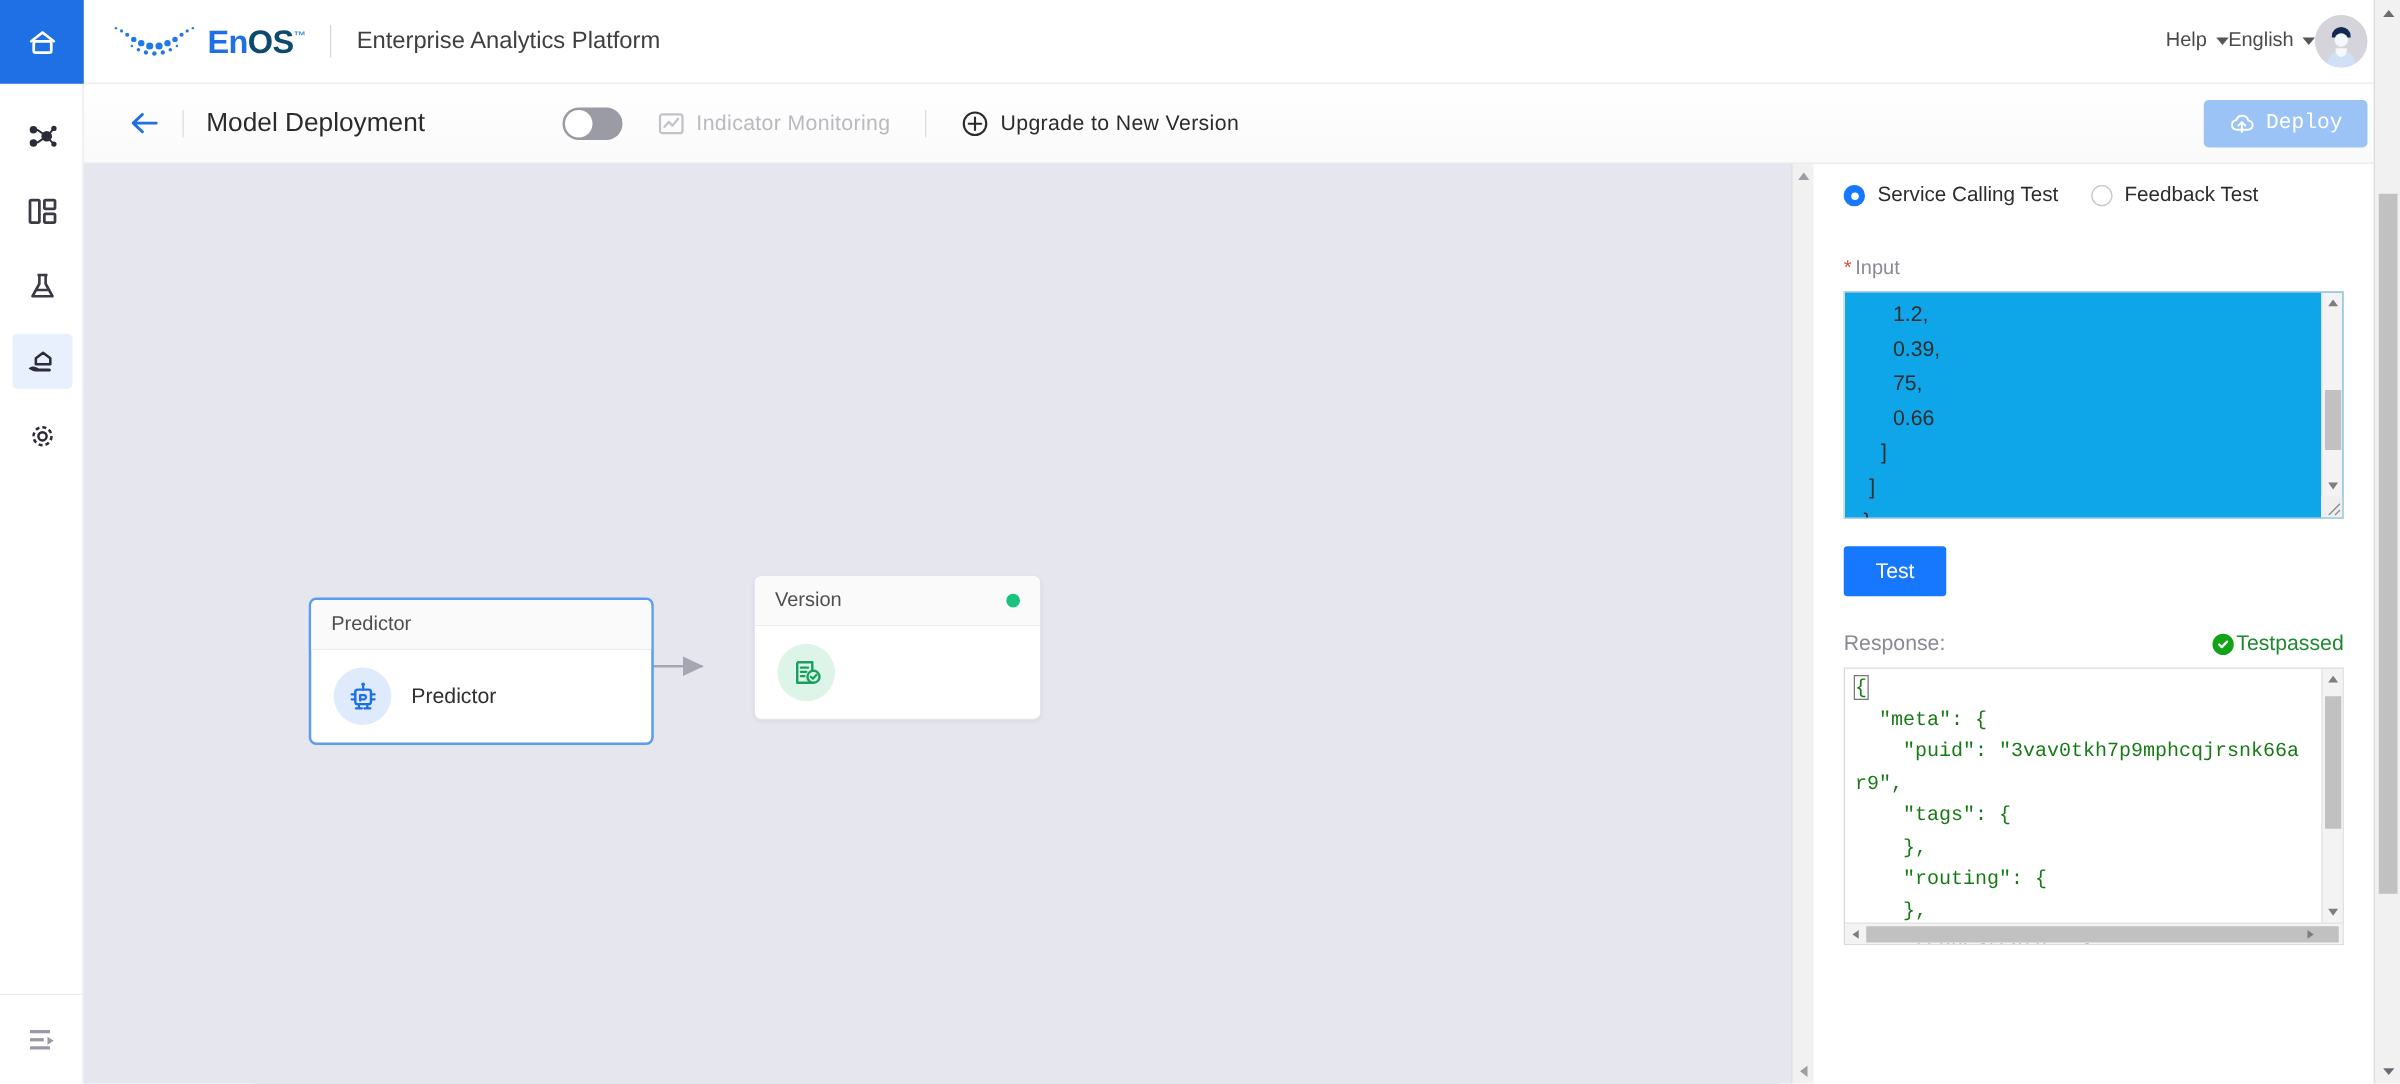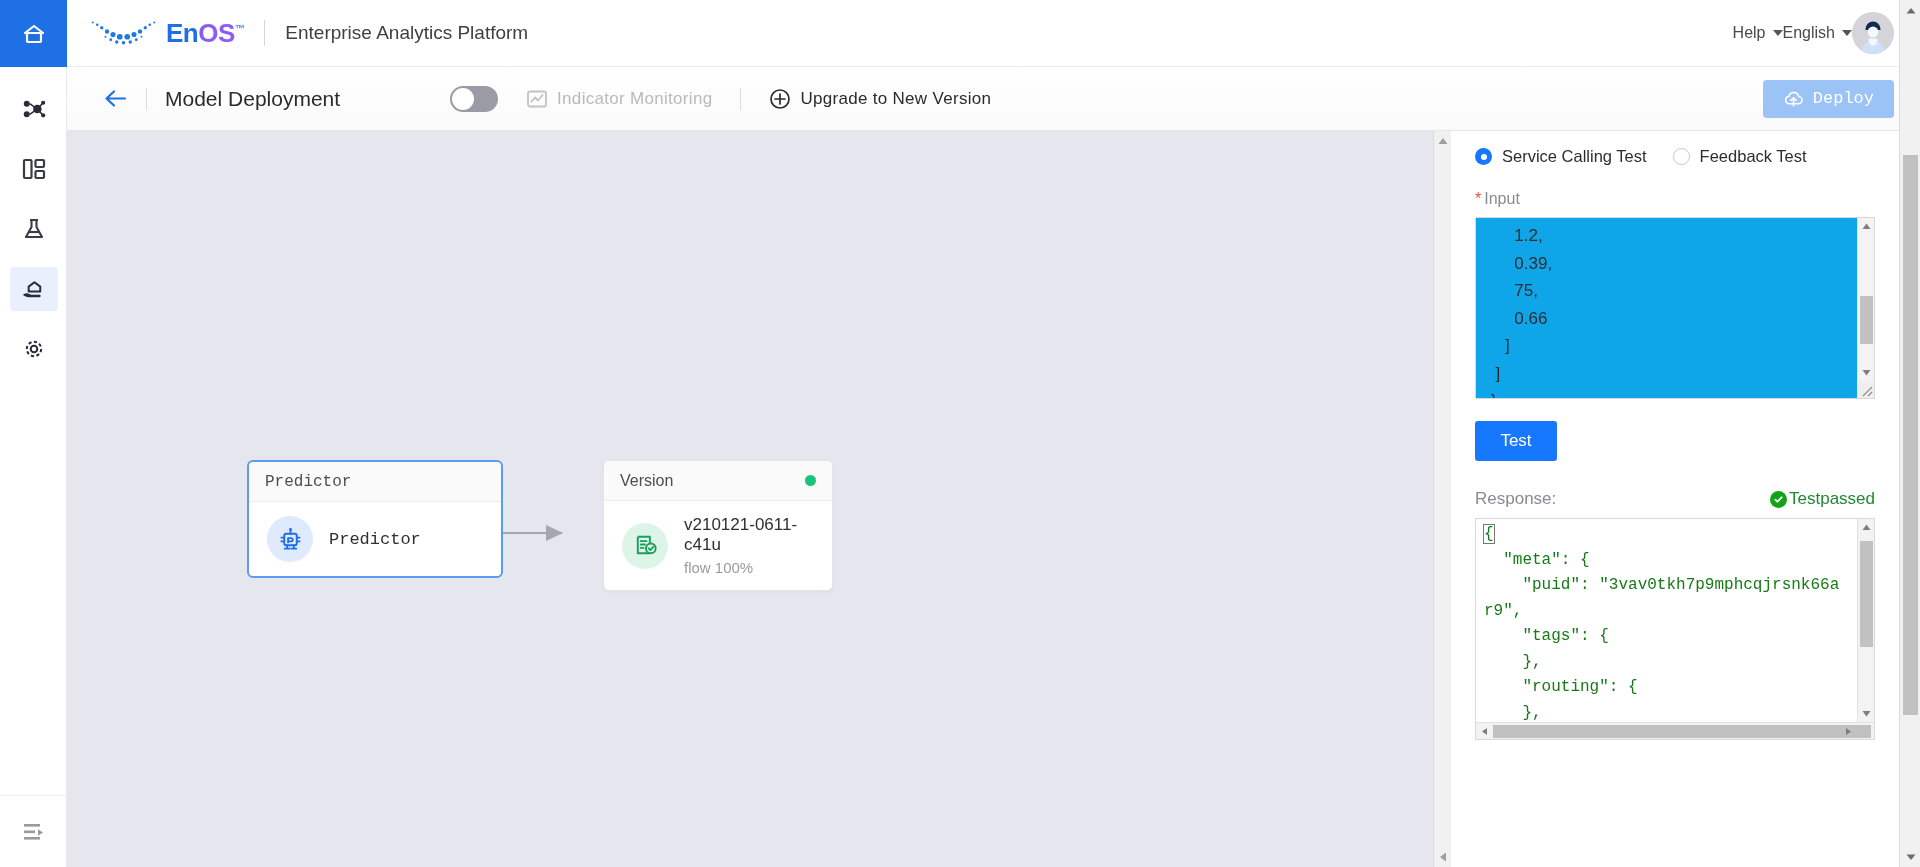--- a/index.html
+++ b/index.html
@@ -59,7 +59,7 @@
     font-size: 26px; font-weight: bold; color: #1f6fe5;
     letter-spacing: -0.5px; margin-left: 5px; position: relative;
   }
-  .logo-text .lt-os { color: #8b5cf6; font-weight: bold; }
+  .logo-text .lt-os { color: #0c4a6e; font-weight: bold; }
   .logo-text .tm { font-size: 10px; vertical-align: super; color: #3e8df0; }
   .logo-divider {
     width: 1px; height: 26px; background: #d6d6d6; margin: 0 20px;

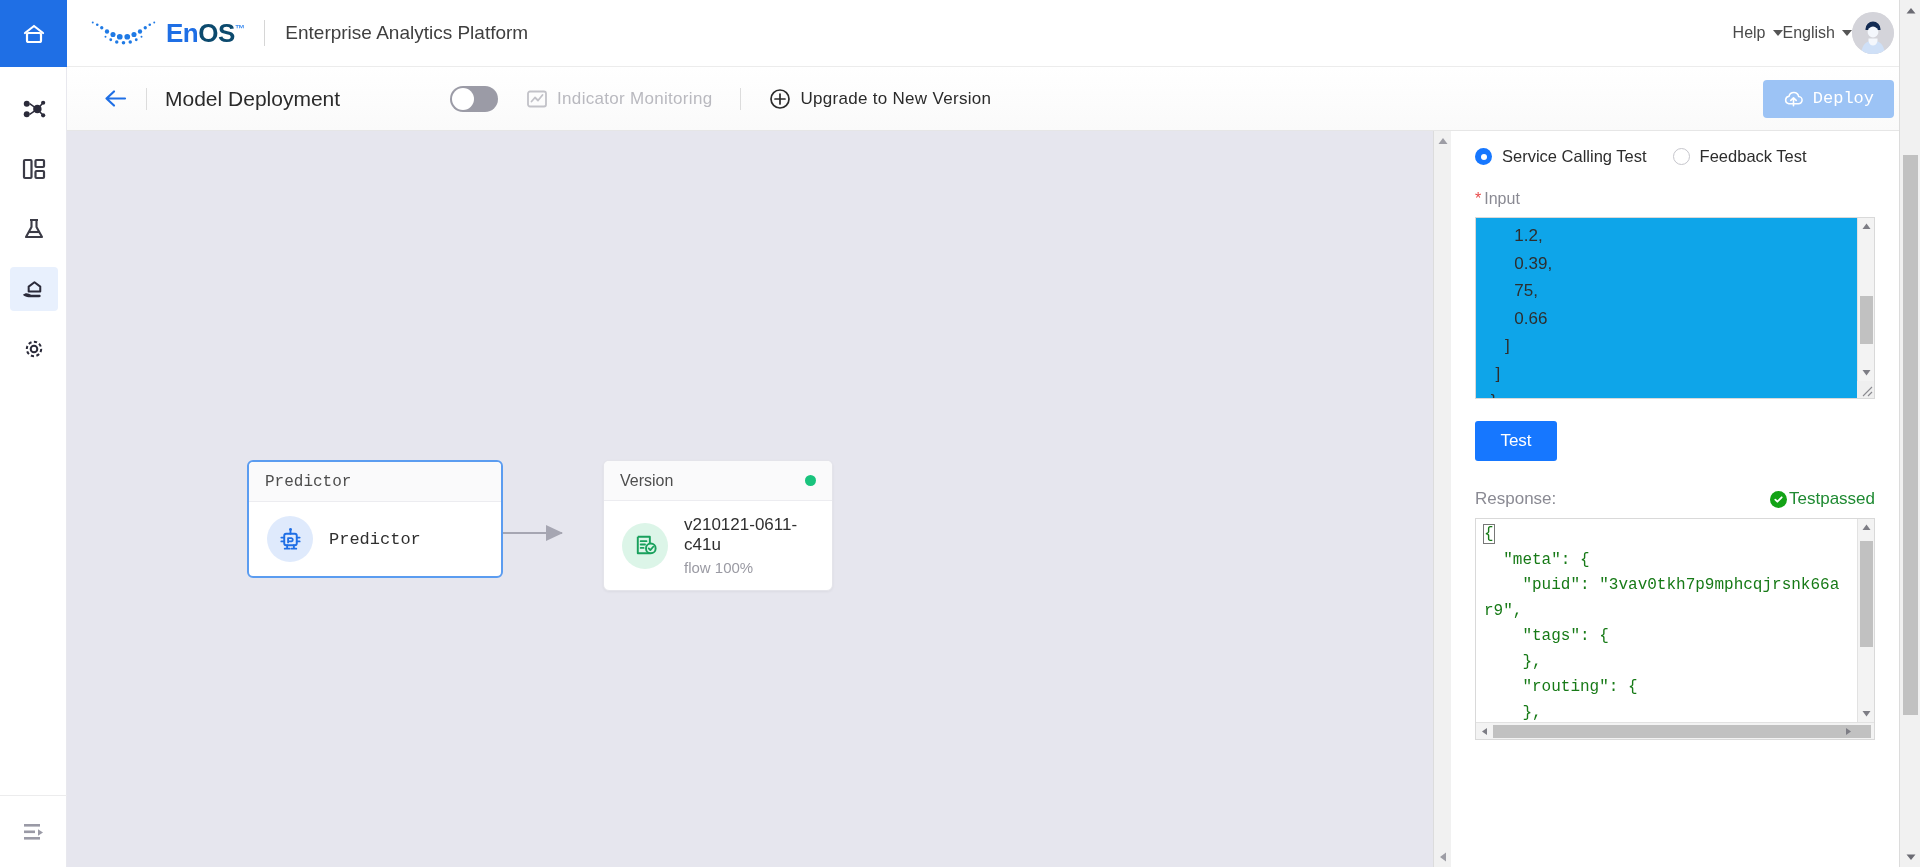--- a/index.html
+++ b/index.html
@@ -194,7 +194,7 @@
   .radio-label { font-size: 16.5px; color: #2d2d2d; }
 
   .field-label {
-    margin-top: 24px; font-size: 16px; color: #8a8a93;
+    margin-top: 40px; font-size: 16px; color: #8a8a93;
   }
   .field-label .req { color: #e84a4a; margin-right: 3px; }
 

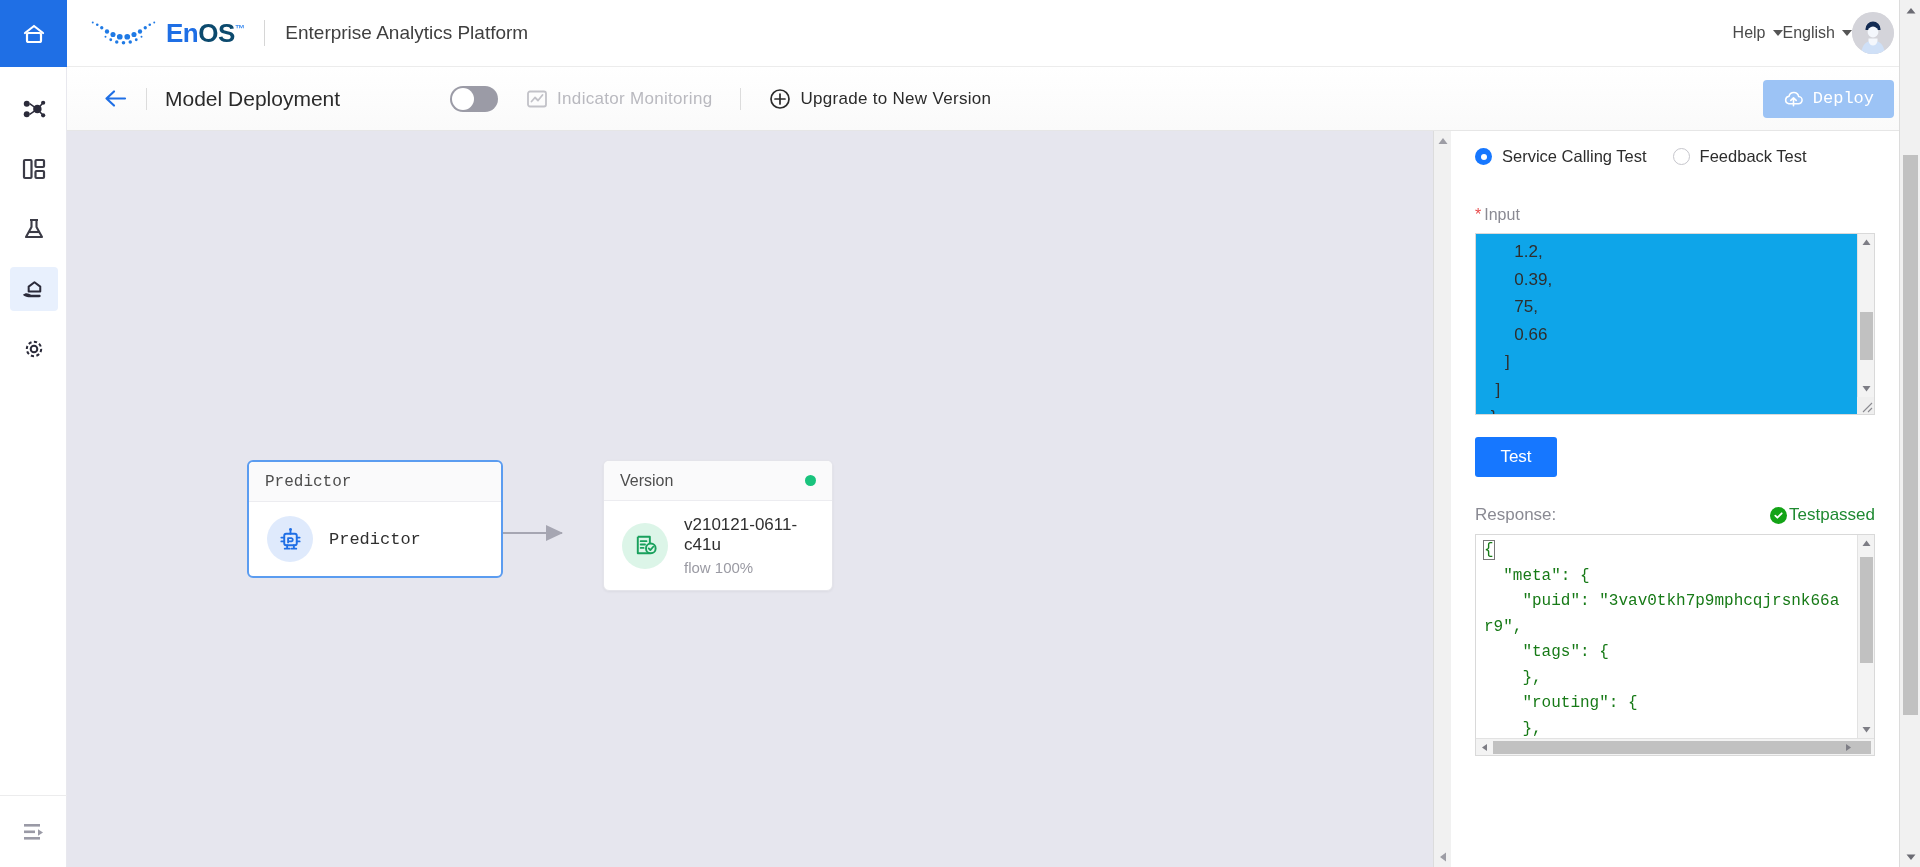--- a/index.html
+++ b/index.html
@@ -461,7 +461,7 @@
       <line x1="9" y1="10" x2="113" y2="10" stroke="#a6a6b2" stroke-width="2" marker-end="url(#arR)" marker-start="url(#arL)"></line>
     </svg>
 
-    <div class="node selected" style="left:180px; top:329px; width:256px;font-family:Liberation Mono, monospace;">
+    <div class="node selected" style="left:180px; top:347px; width:276px;">
       <div class="node-head">
         <span>Predictor</span>
       </div>

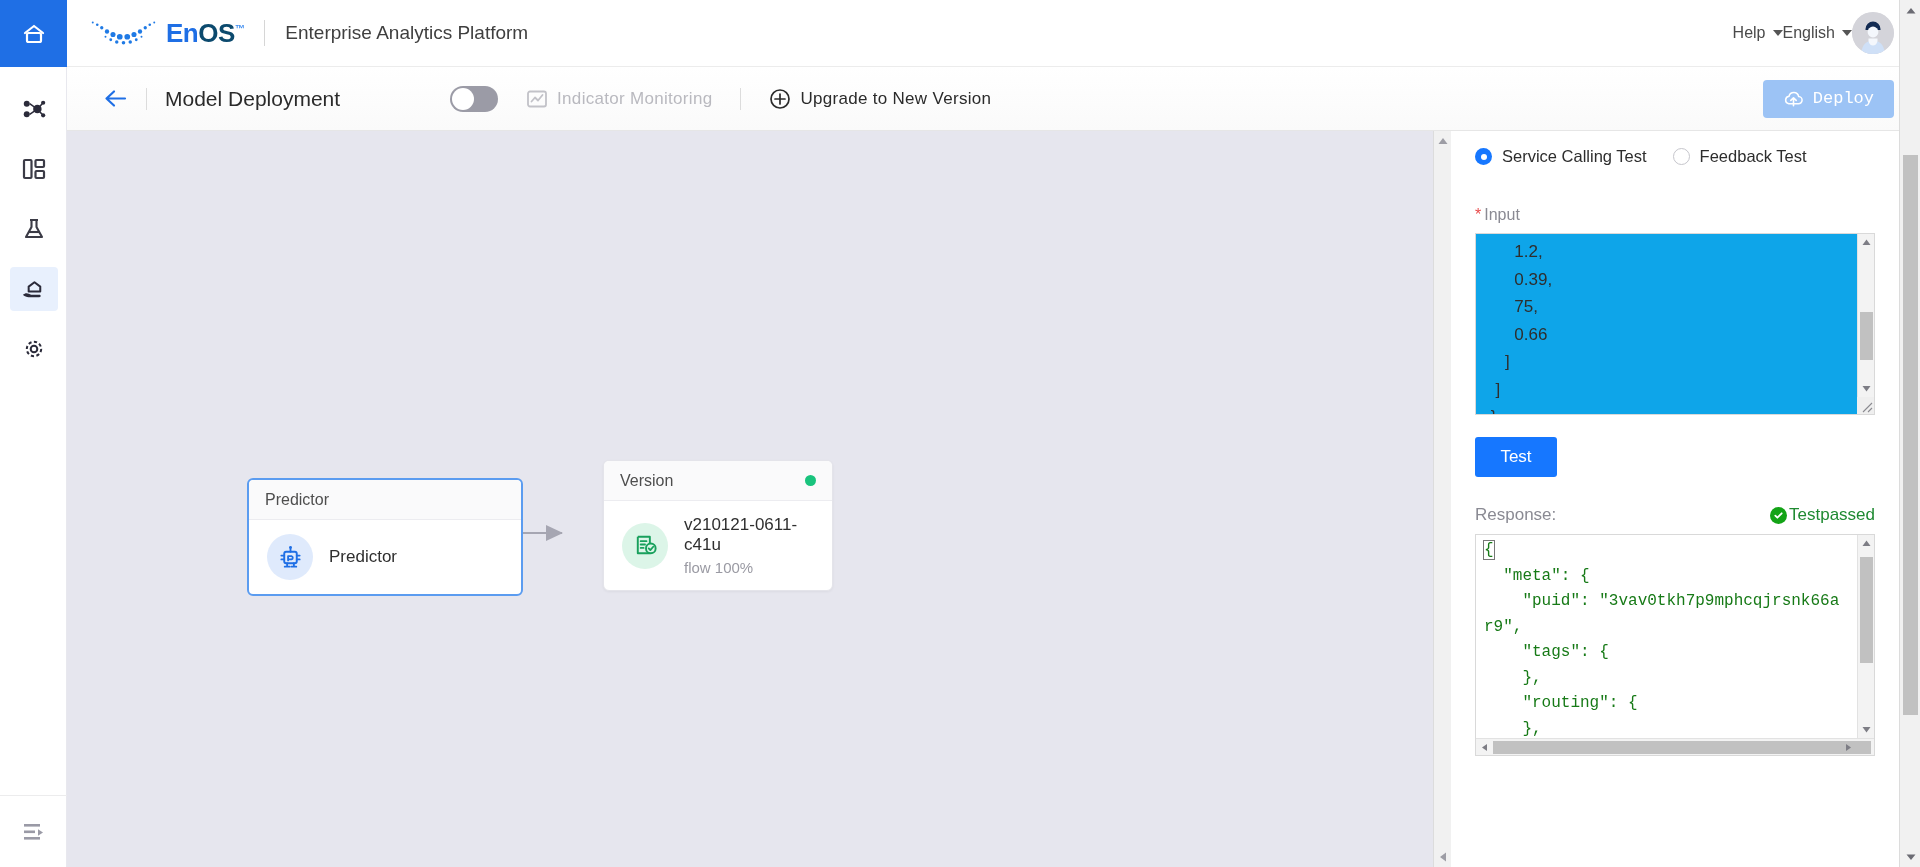--- a/index.html
+++ b/index.html
@@ -493,10 +493,6 @@
             <path d="M17.3 17 L19 18.7 L22 15.3" fill="none" stroke="#18a05c" stroke-width="1.9" stroke-linecap="round" stroke-linejoin="round"></path>
           </svg>
         </span>
-        <span>
-          <span class="node-label" style="display:block;">v210121-0611-c41u</span>
-          <span class="node-sub" style="display:block;">flow 100%</span>
-        </span>
       </div>
     </div>
   </div>

